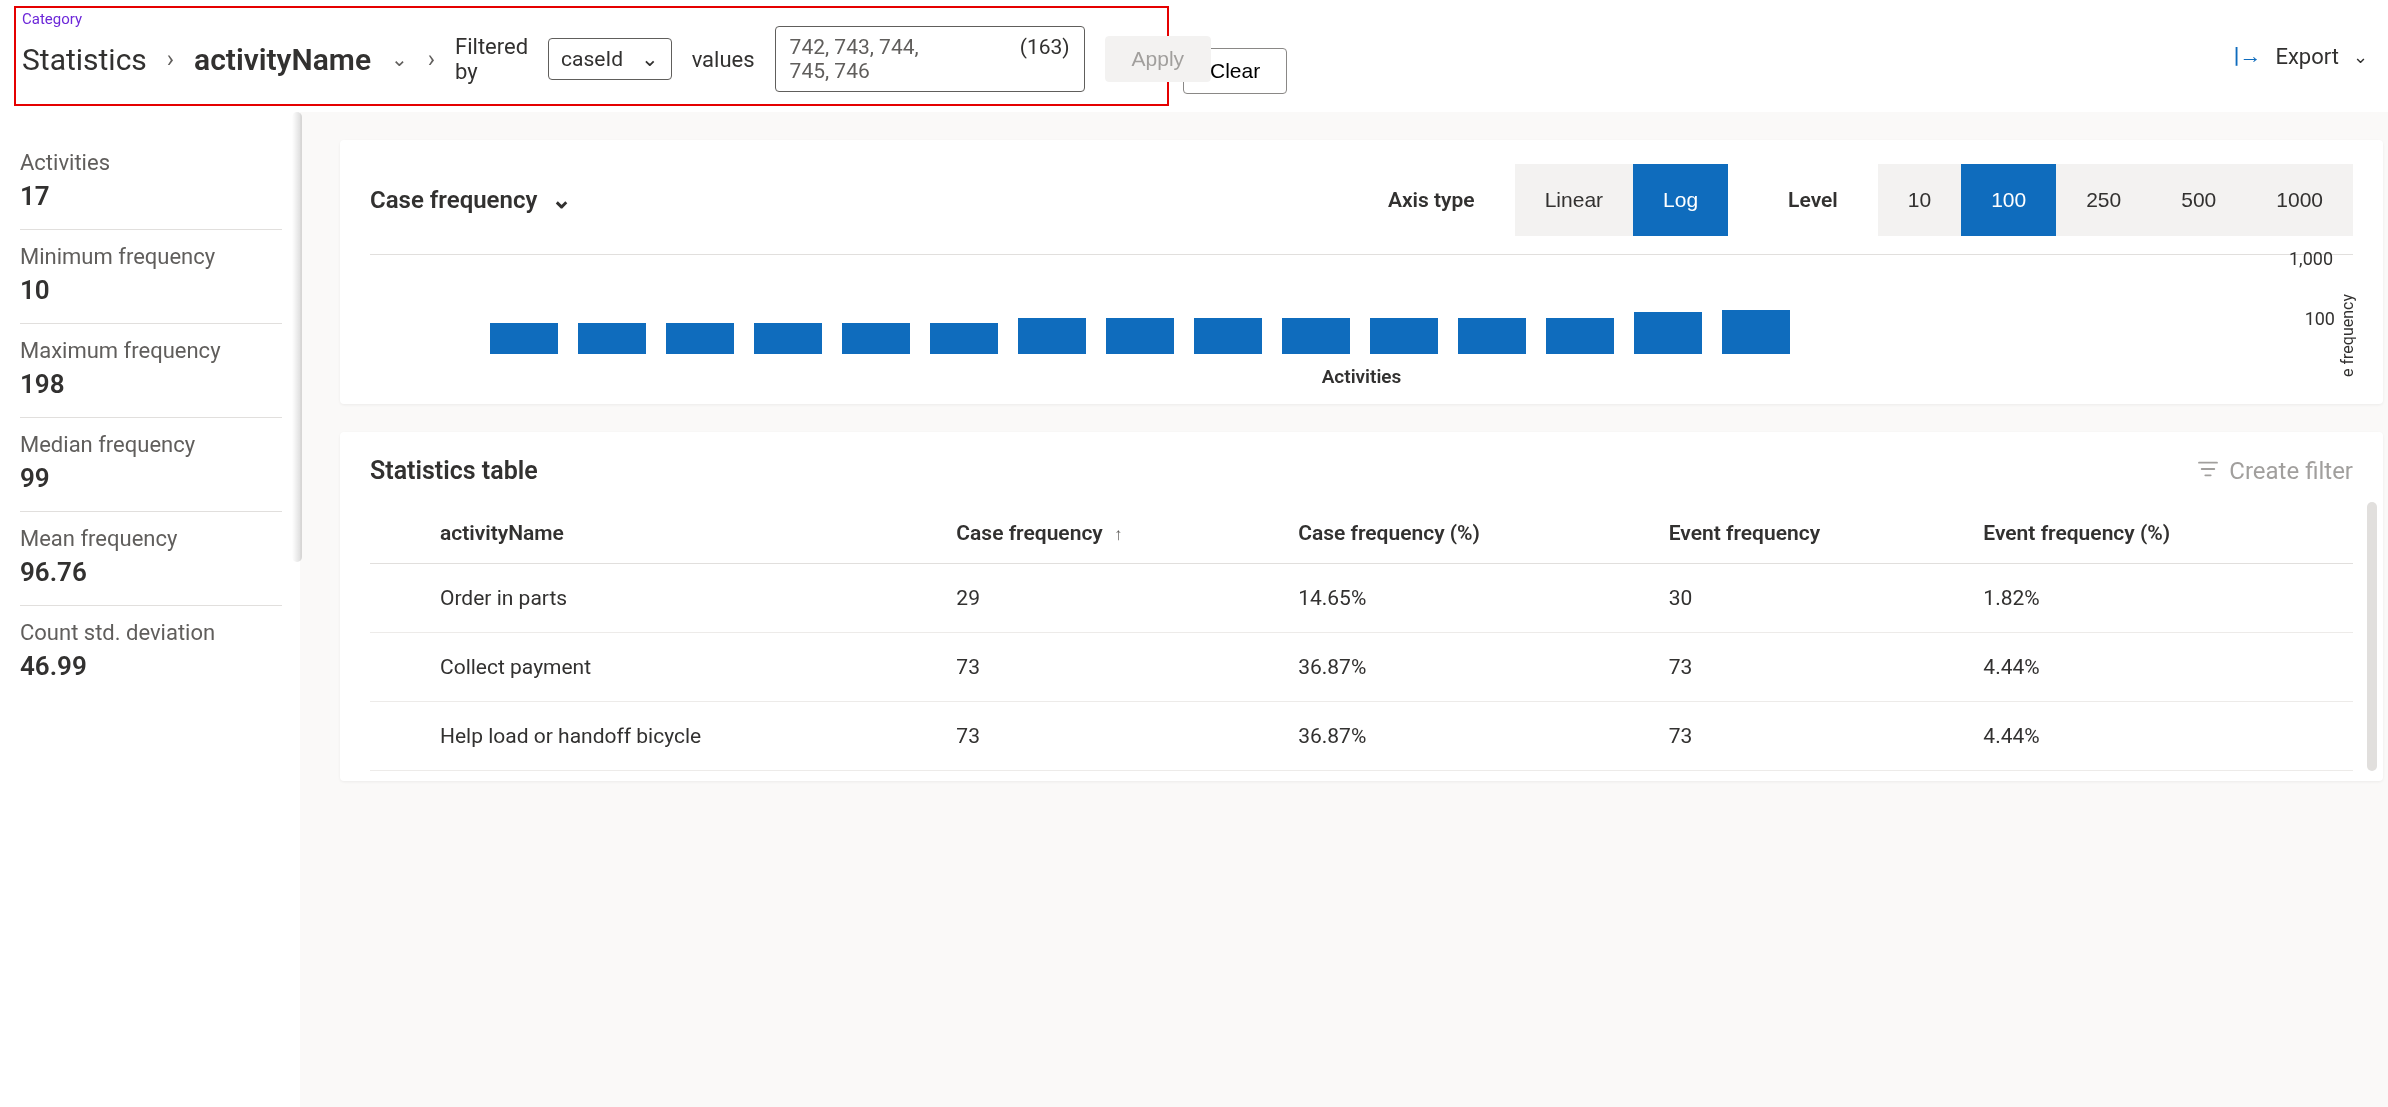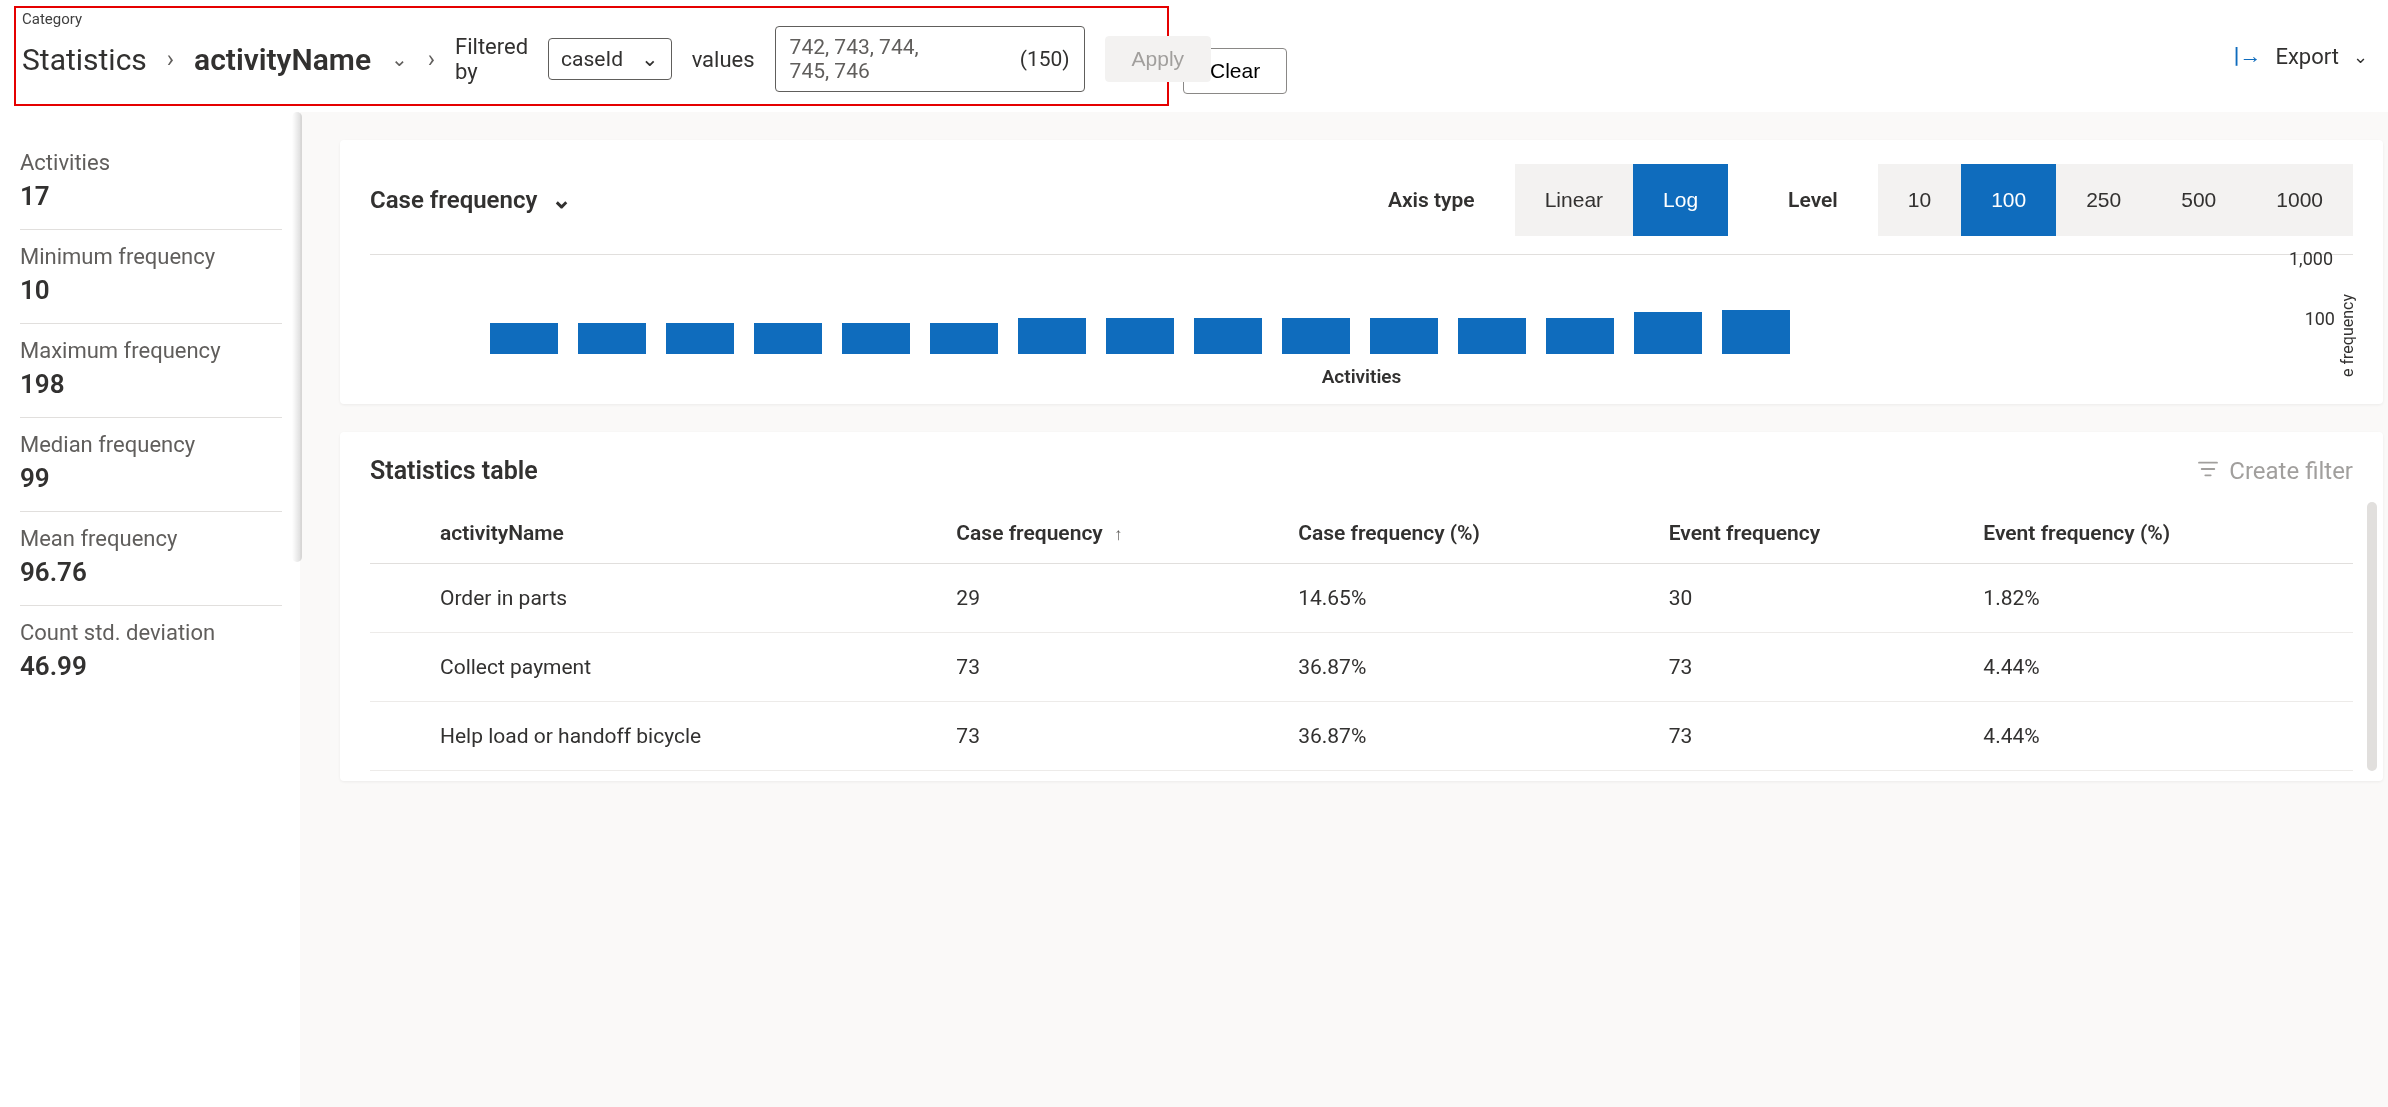--- a/index.html
+++ b/index.html
@@ -25,7 +25,7 @@
   .bc-group { display:flex; flex-direction:column; position:relative; }
   .category-lbl {
     font-size: 15px;
-    color:#404040;
+    color:#6d28d9;
     margin-bottom: -2px;
   }
   .bc-row { display:flex; align-items:center; gap: 20px; }

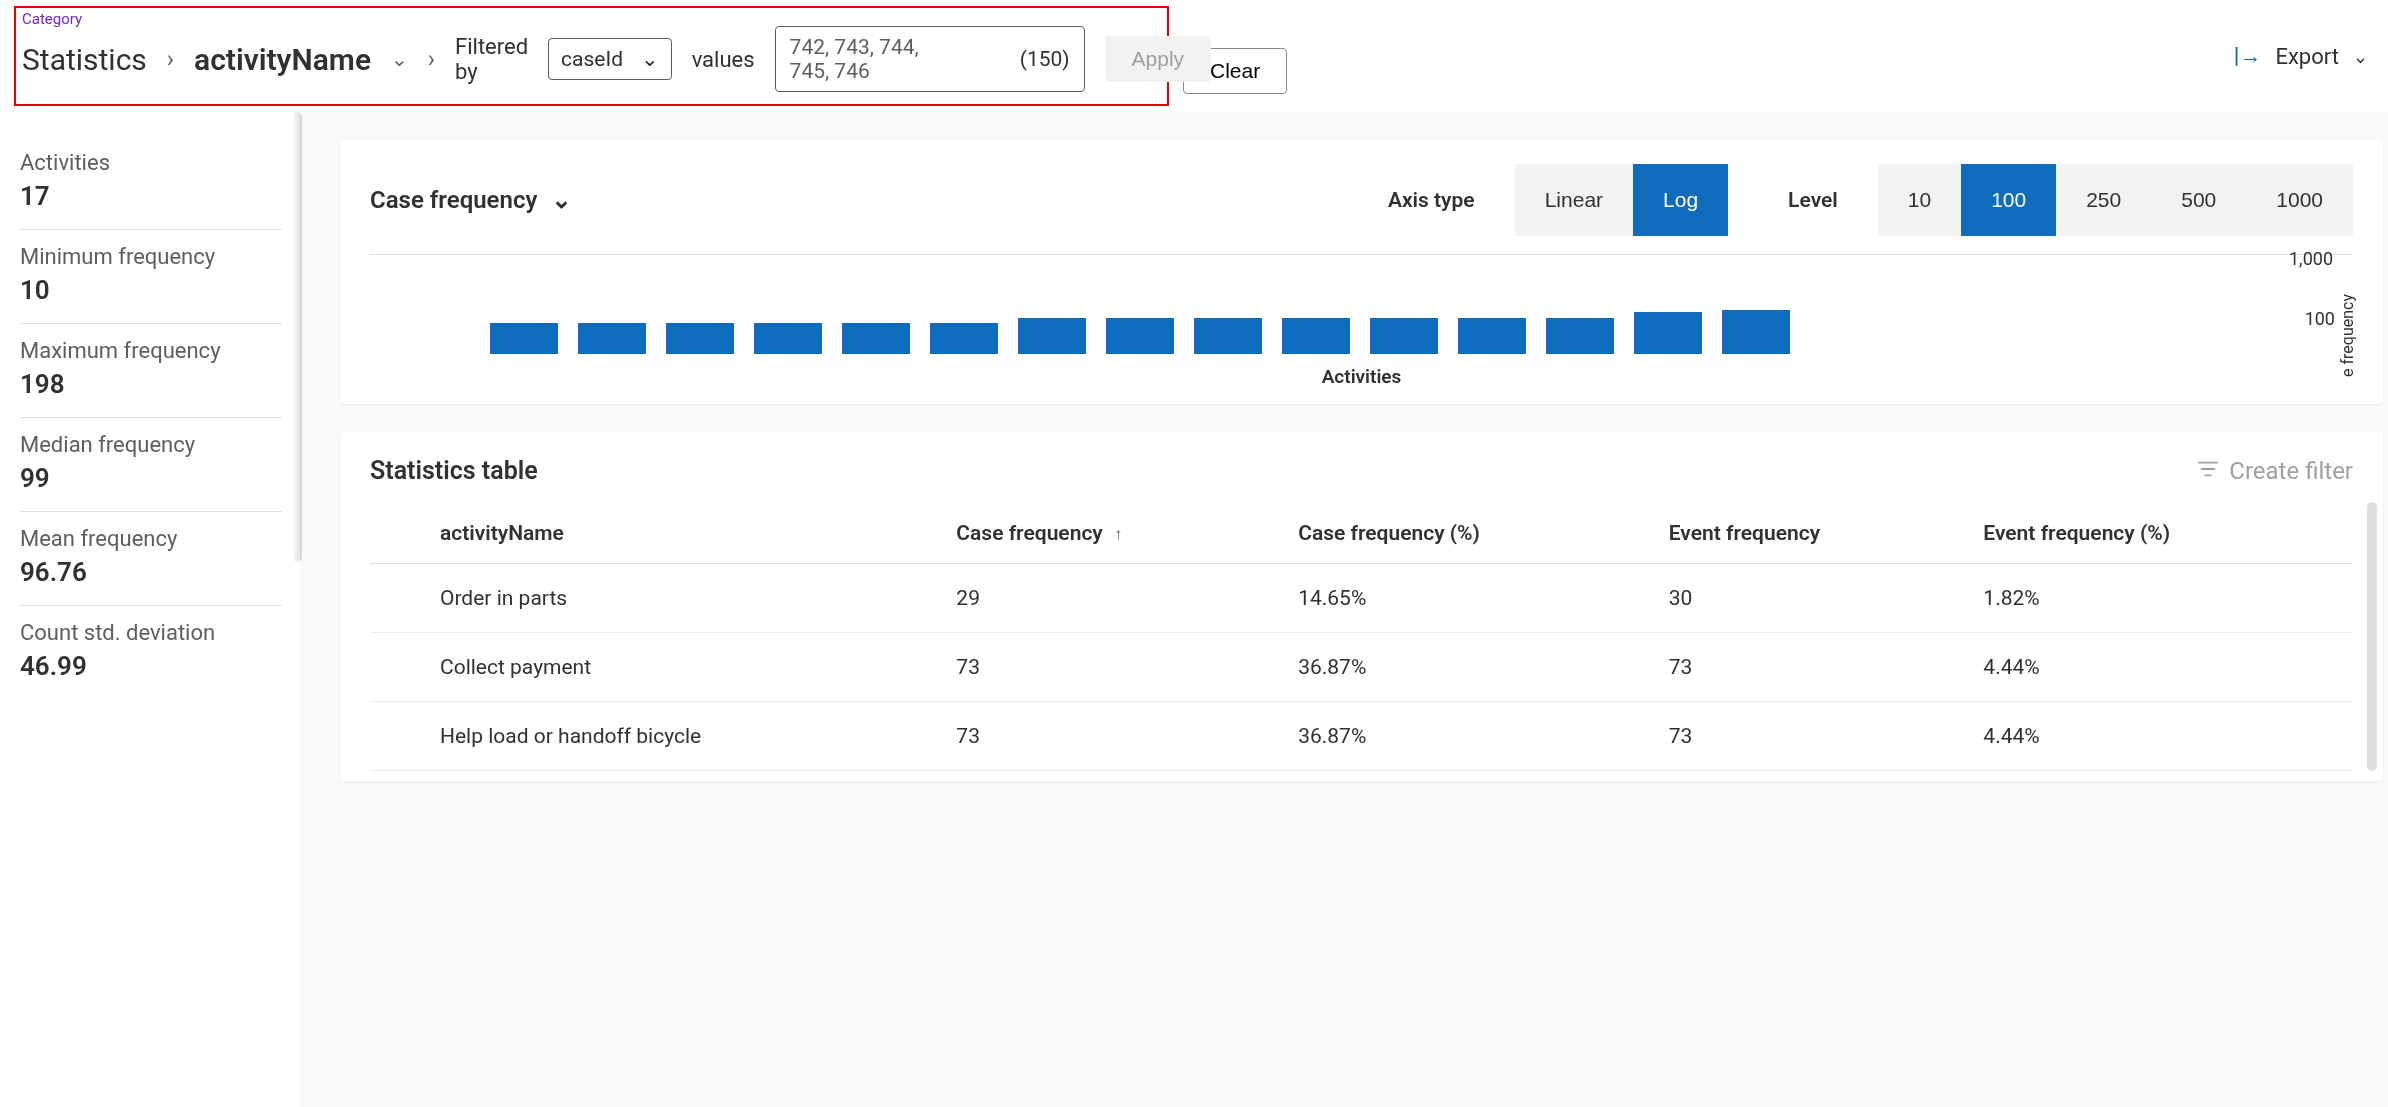--- a/index.html
+++ b/index.html
@@ -49,7 +49,7 @@
     border-radius:4px;
     padding: 8px 14px;
     display:flex;
-    align-items:center;
+    align-items:flex-start;
     gap:70px;
     font-size:21px;
     min-width:310px;

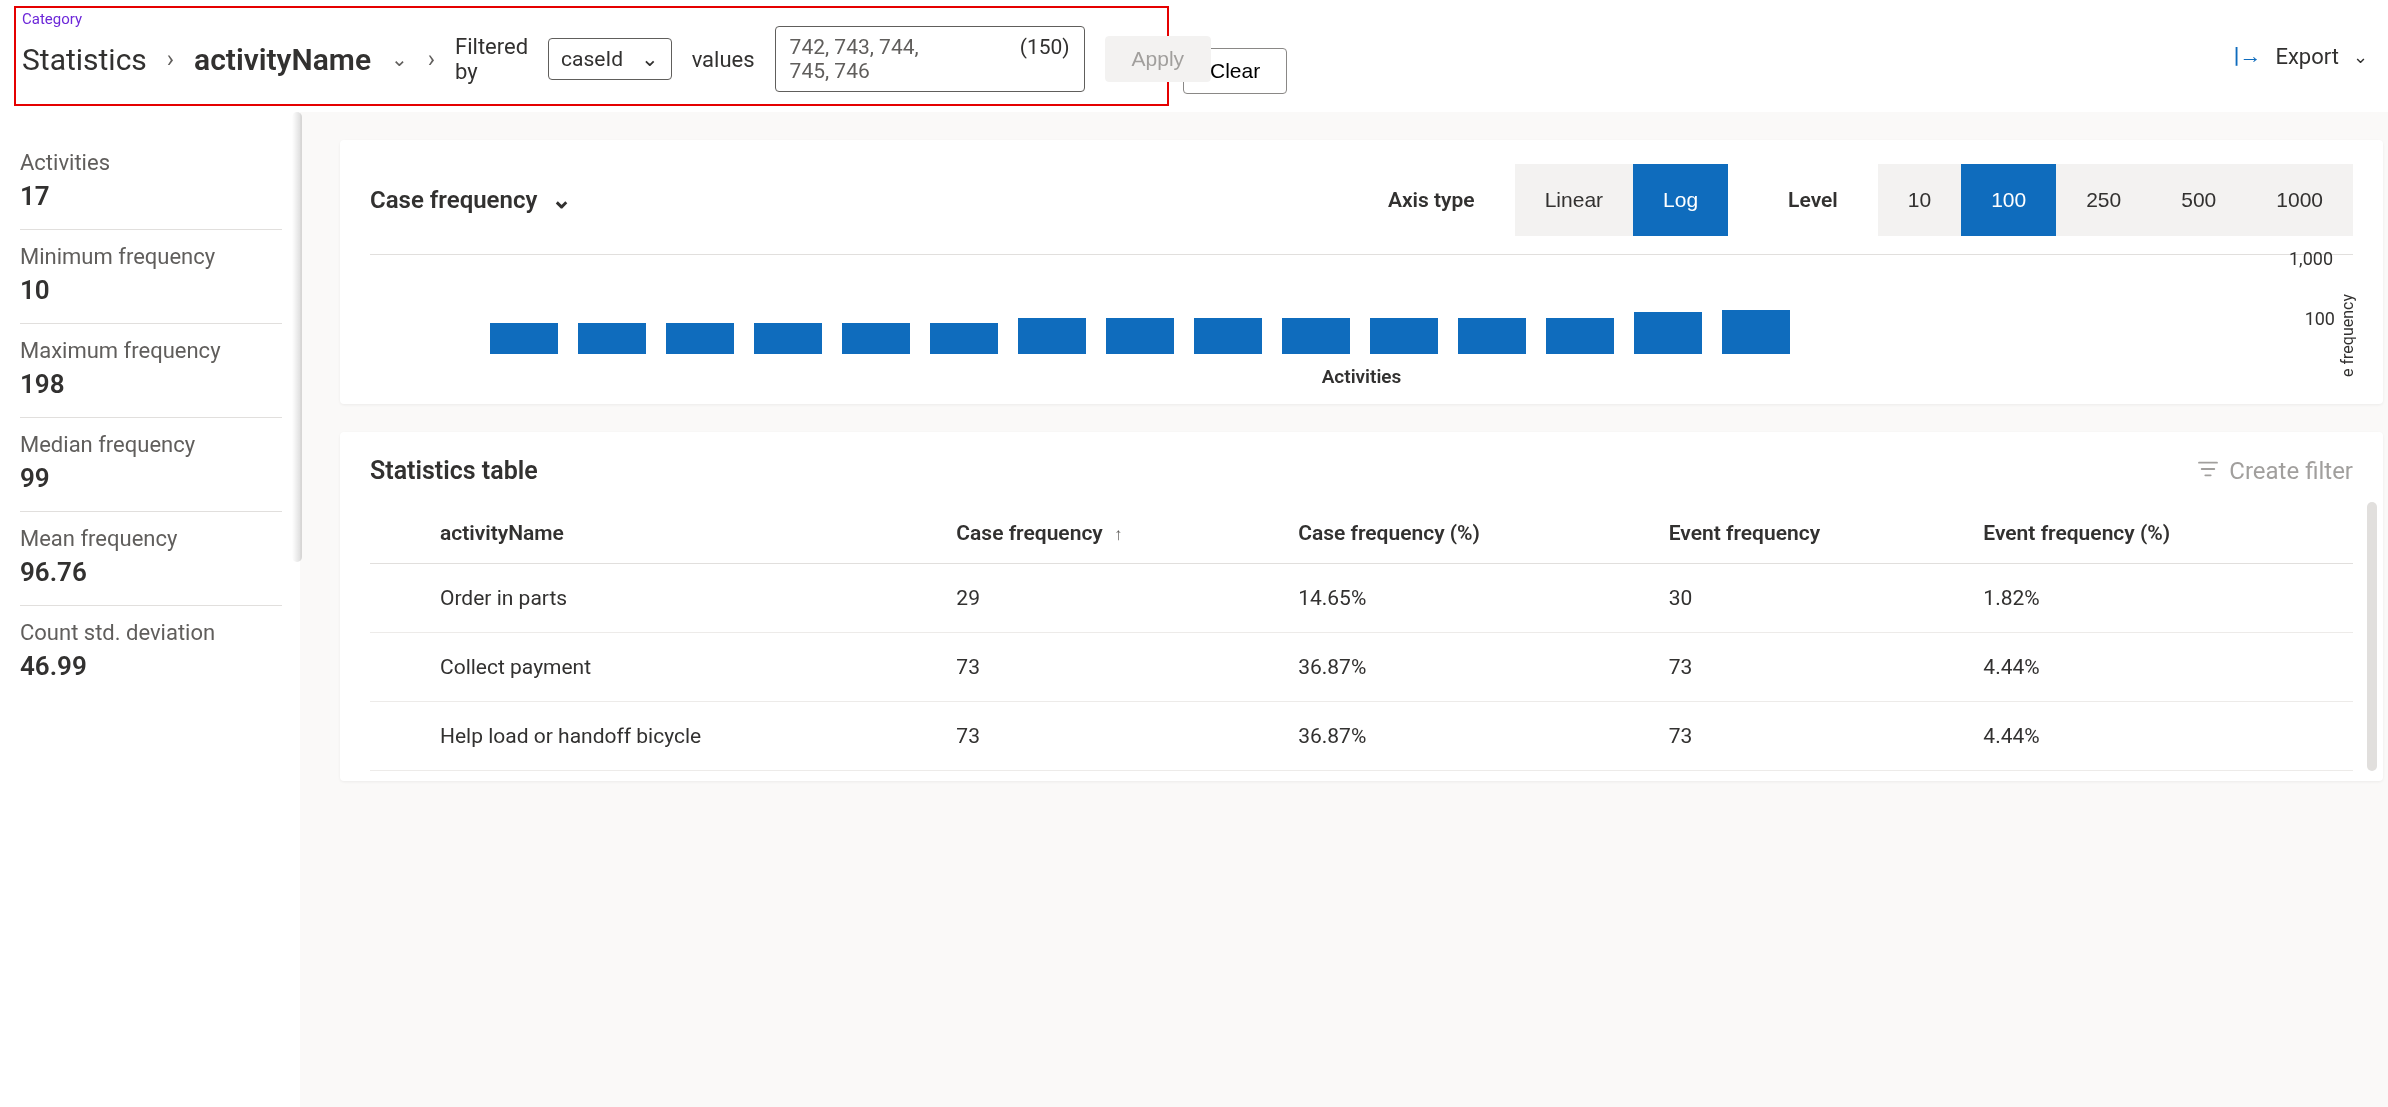--- a/index.html
+++ b/index.html
@@ -211,7 +211,7 @@
         <span class="lbl-mid">values</span>
         <div class="values-box">
           <span>742, 743, 744, 745, 746</span>
-          <span style="color:#323130;">(150)</span>
+          <span style="color:#323130;">(163)</span>
         </div>
         <button class="btn disabled">Apply</button>
       </div>

